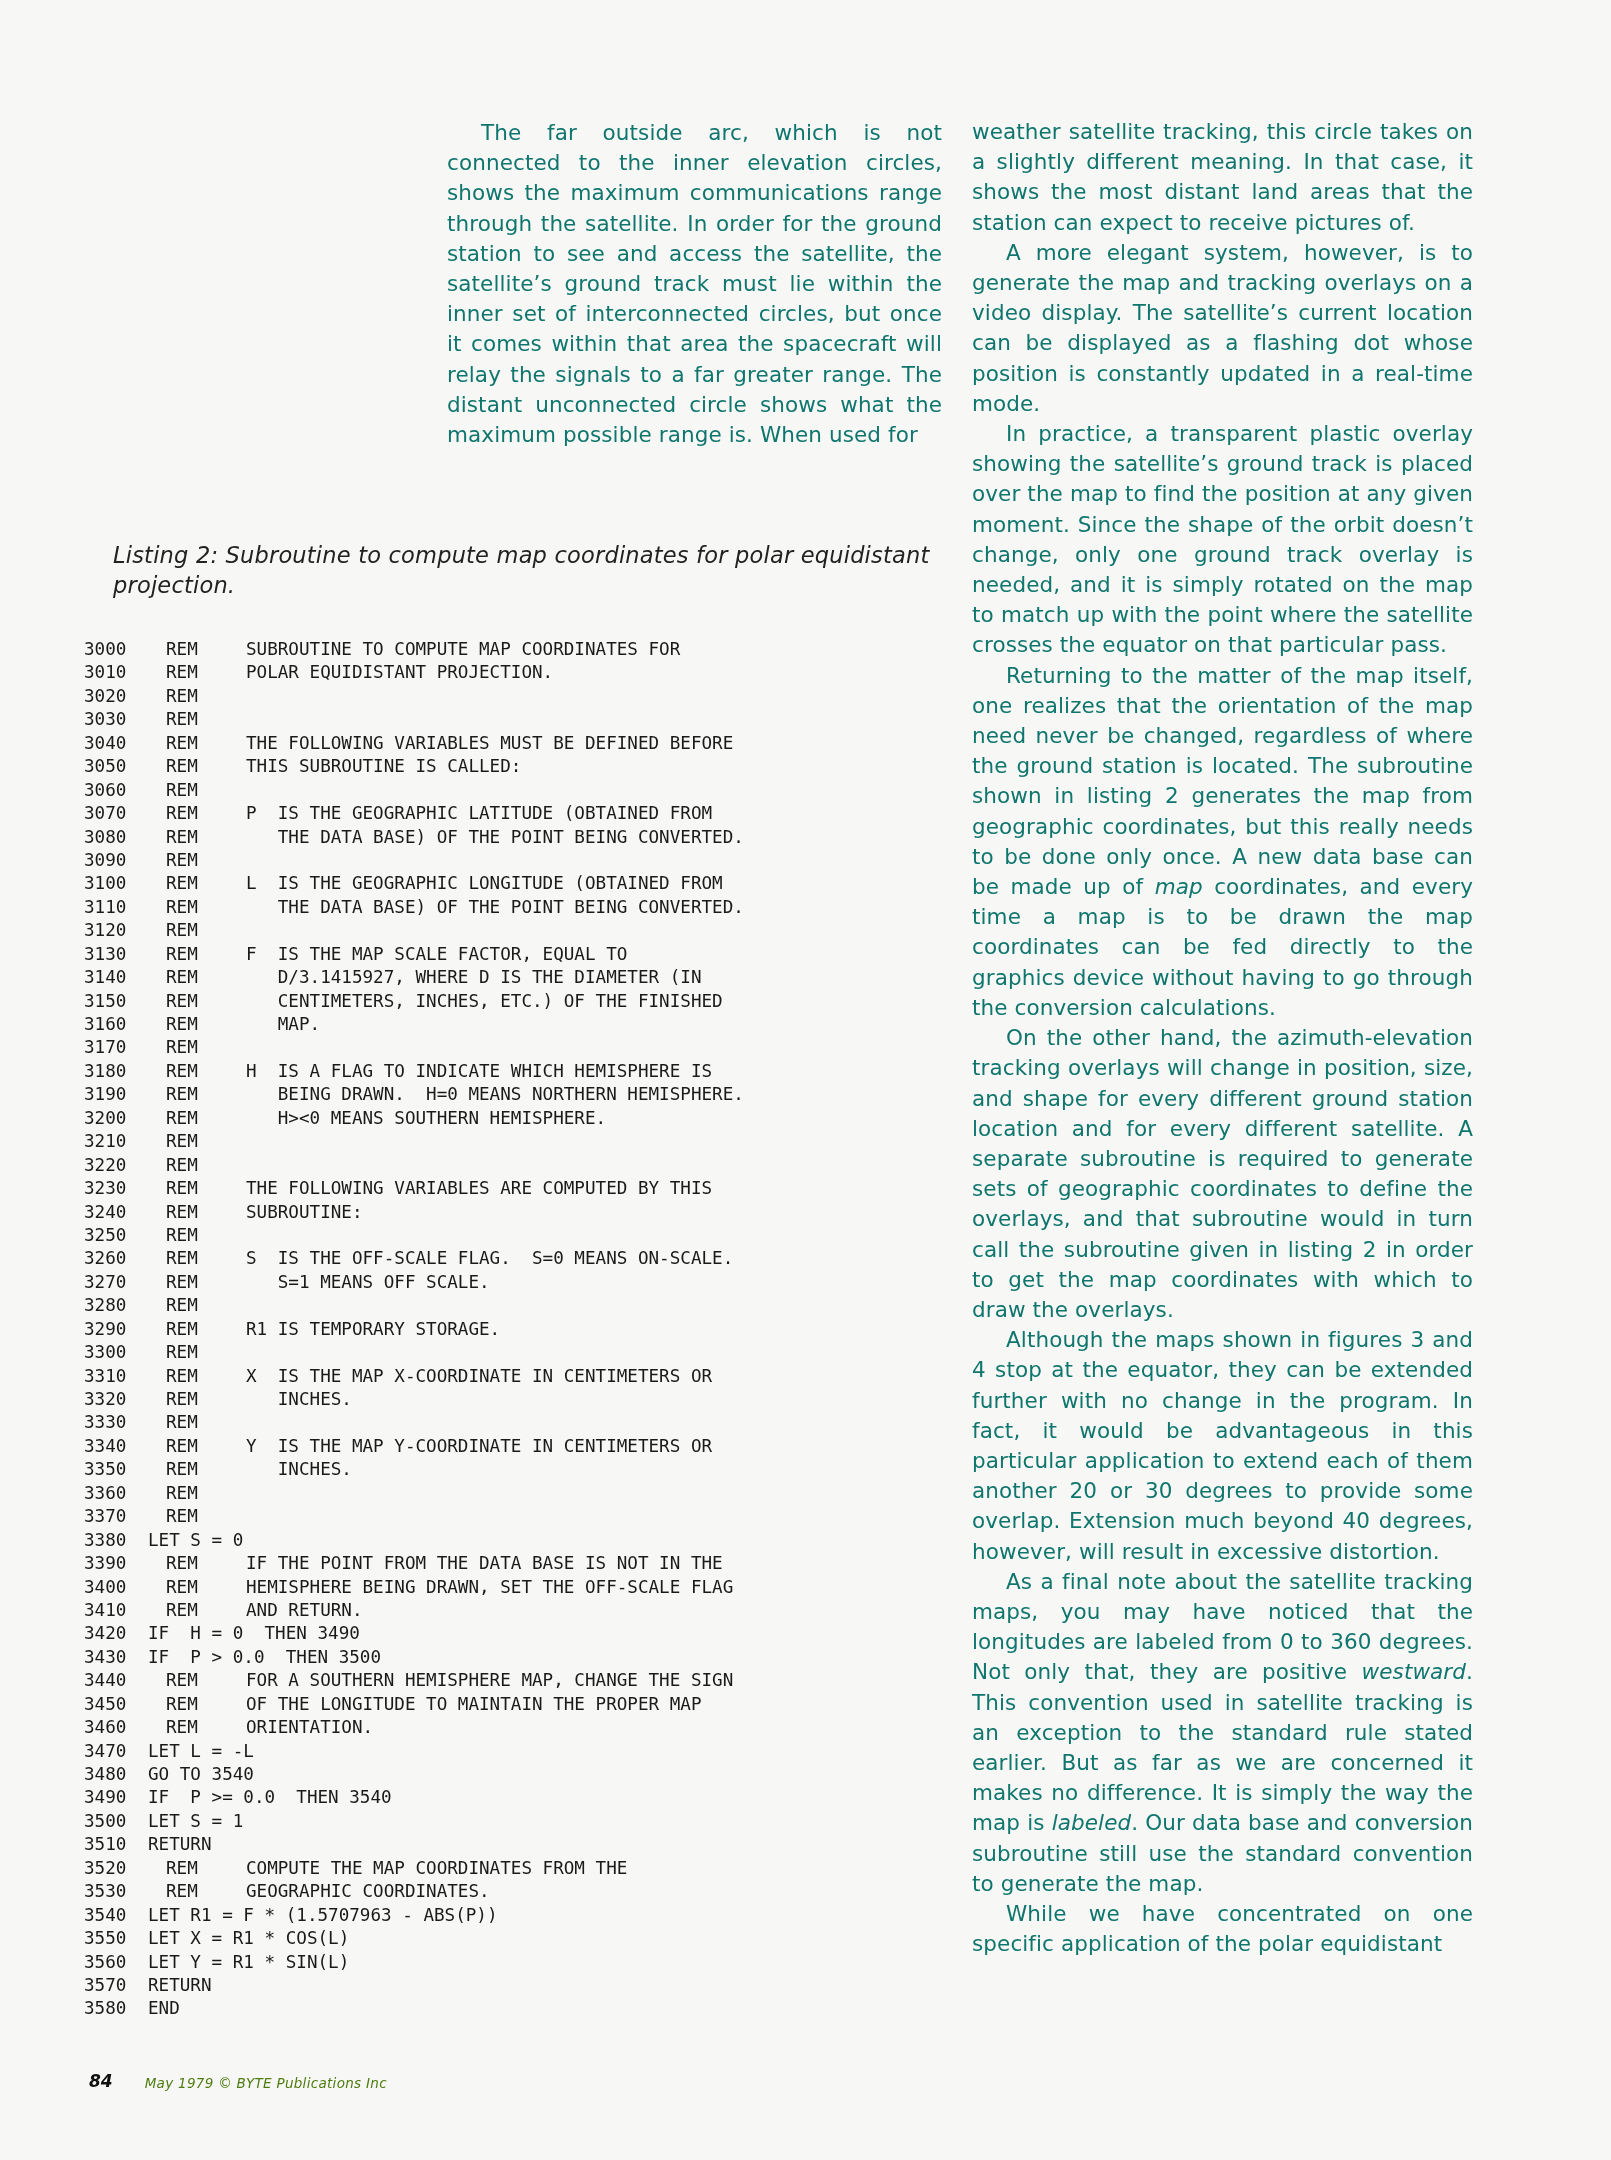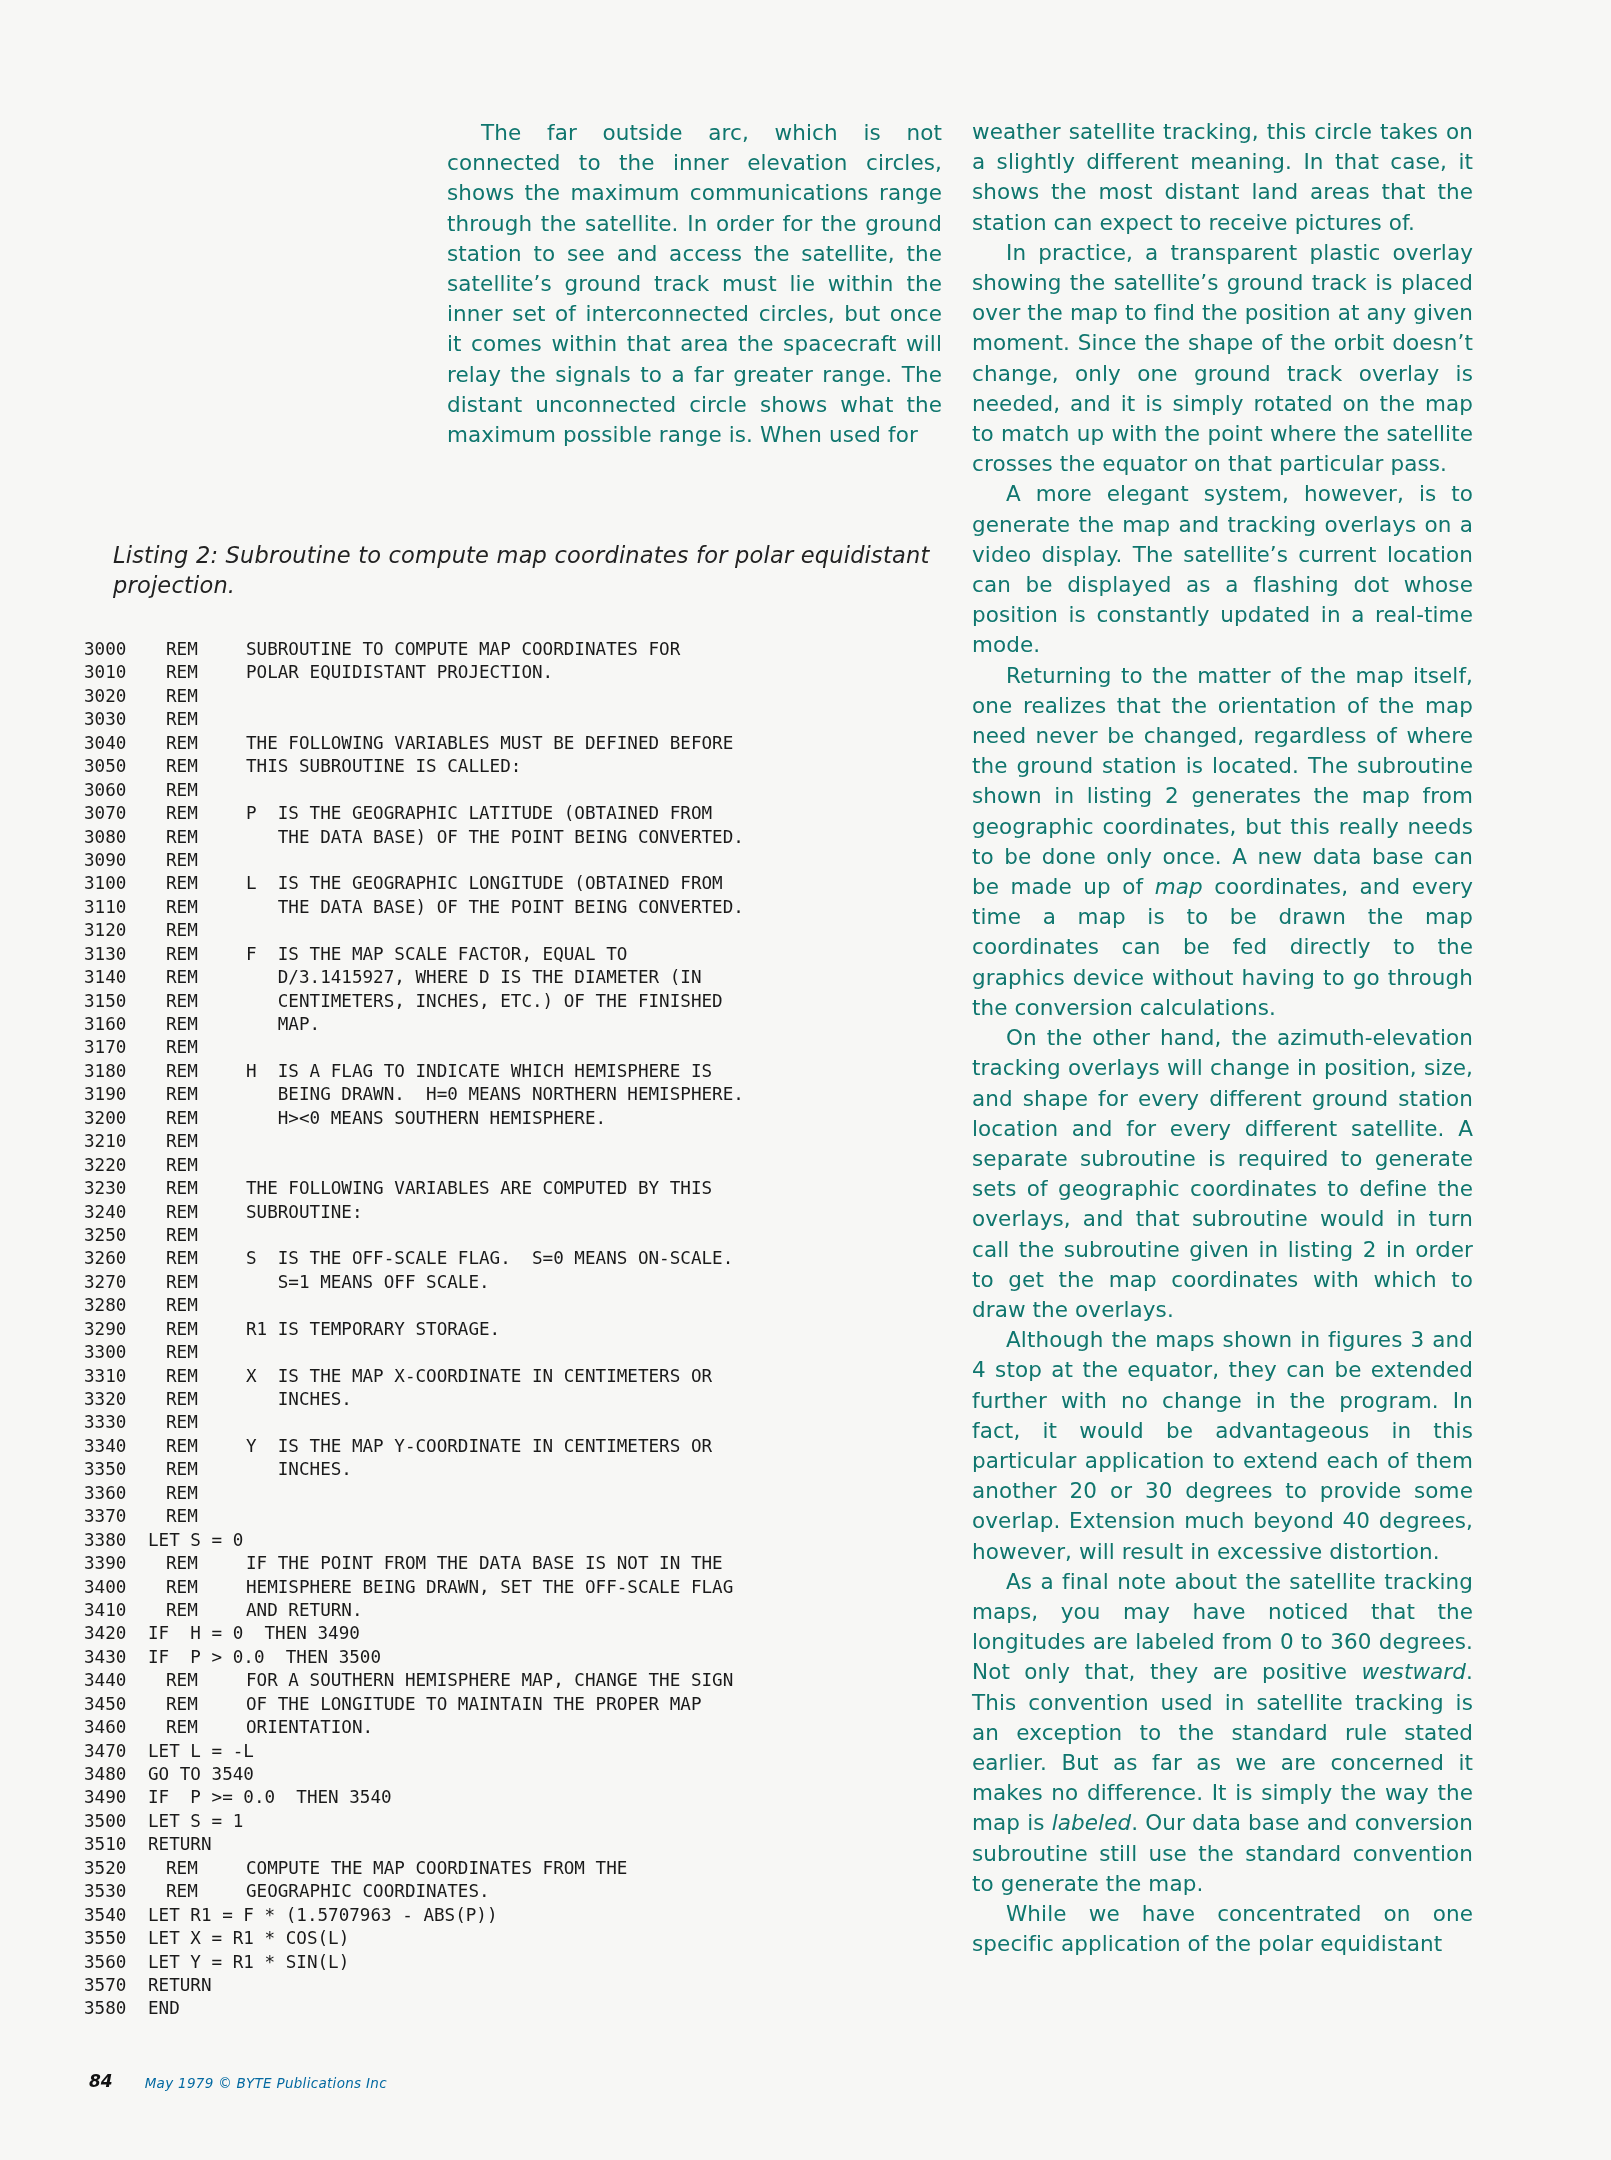--- a/index.html
+++ b/index.html
@@ -131,8 +131,8 @@
 
   <div id="right-column" class="prose">
     <p class="noindent">weather satellite tracking, this circle takes on a slightly different meaning. In that case, it shows the most distant land areas that the station can expect to receive pictures of.</p>
+    <p>A more elegant system, however, is to generate the map and tracking overlays on a video display. The satellite’s current location can be displayed as a flashing dot whose position is constantly updated in a real-time mode.</p>
     <p>In practice, a transparent plastic overlay showing the satellite’s ground track is placed over the map to find the position at any given moment. Since the shape of the orbit doesn’t change, only one ground track overlay is needed, and it is simply rotated on the map to match up with the point where the satellite crosses the equator on that particular pass.</p>
-    <p>A more elegant system, however, is to generate the map and tracking overlays on a video display. The satellite’s current location can be displayed as a flashing dot whose position is constantly updated in a real-time mode.</p>
     <p><span>Returning to the matter of the map itself, one realizes that the orientation of the map need never be changed, regardless of where the ground station is located. The subroutine shown in listing 2 generates the map from geographic coordinates, but this really needs to be done only once. A new data base can be made up of </span><em>map</em><span> coordinates, and every time a map is to be drawn the map coordinates can be fed directly to the graphics device without having to go through the conversion calculations.</span></p>
     <p>On the other hand, the azimuth-elevation tracking overlays will change in position, size, and shape for every different ground station location and for every different satellite. A separate subroutine is required to generate sets of geographic coordinates to define the overlays, and that subroutine would in turn call the subroutine given in listing 2 in order to get the map coordinates with which to draw the overlays.</p>
     <p>Although the maps shown in figures 3 and 4 stop at the equator, they can be extended further with no change in the program. In fact, it would be advantageous in this particular application to extend each of them another 20 or 30 degrees to provide some overlap. Extension much beyond 40 degrees, however, will result in excessive distortion.</p>

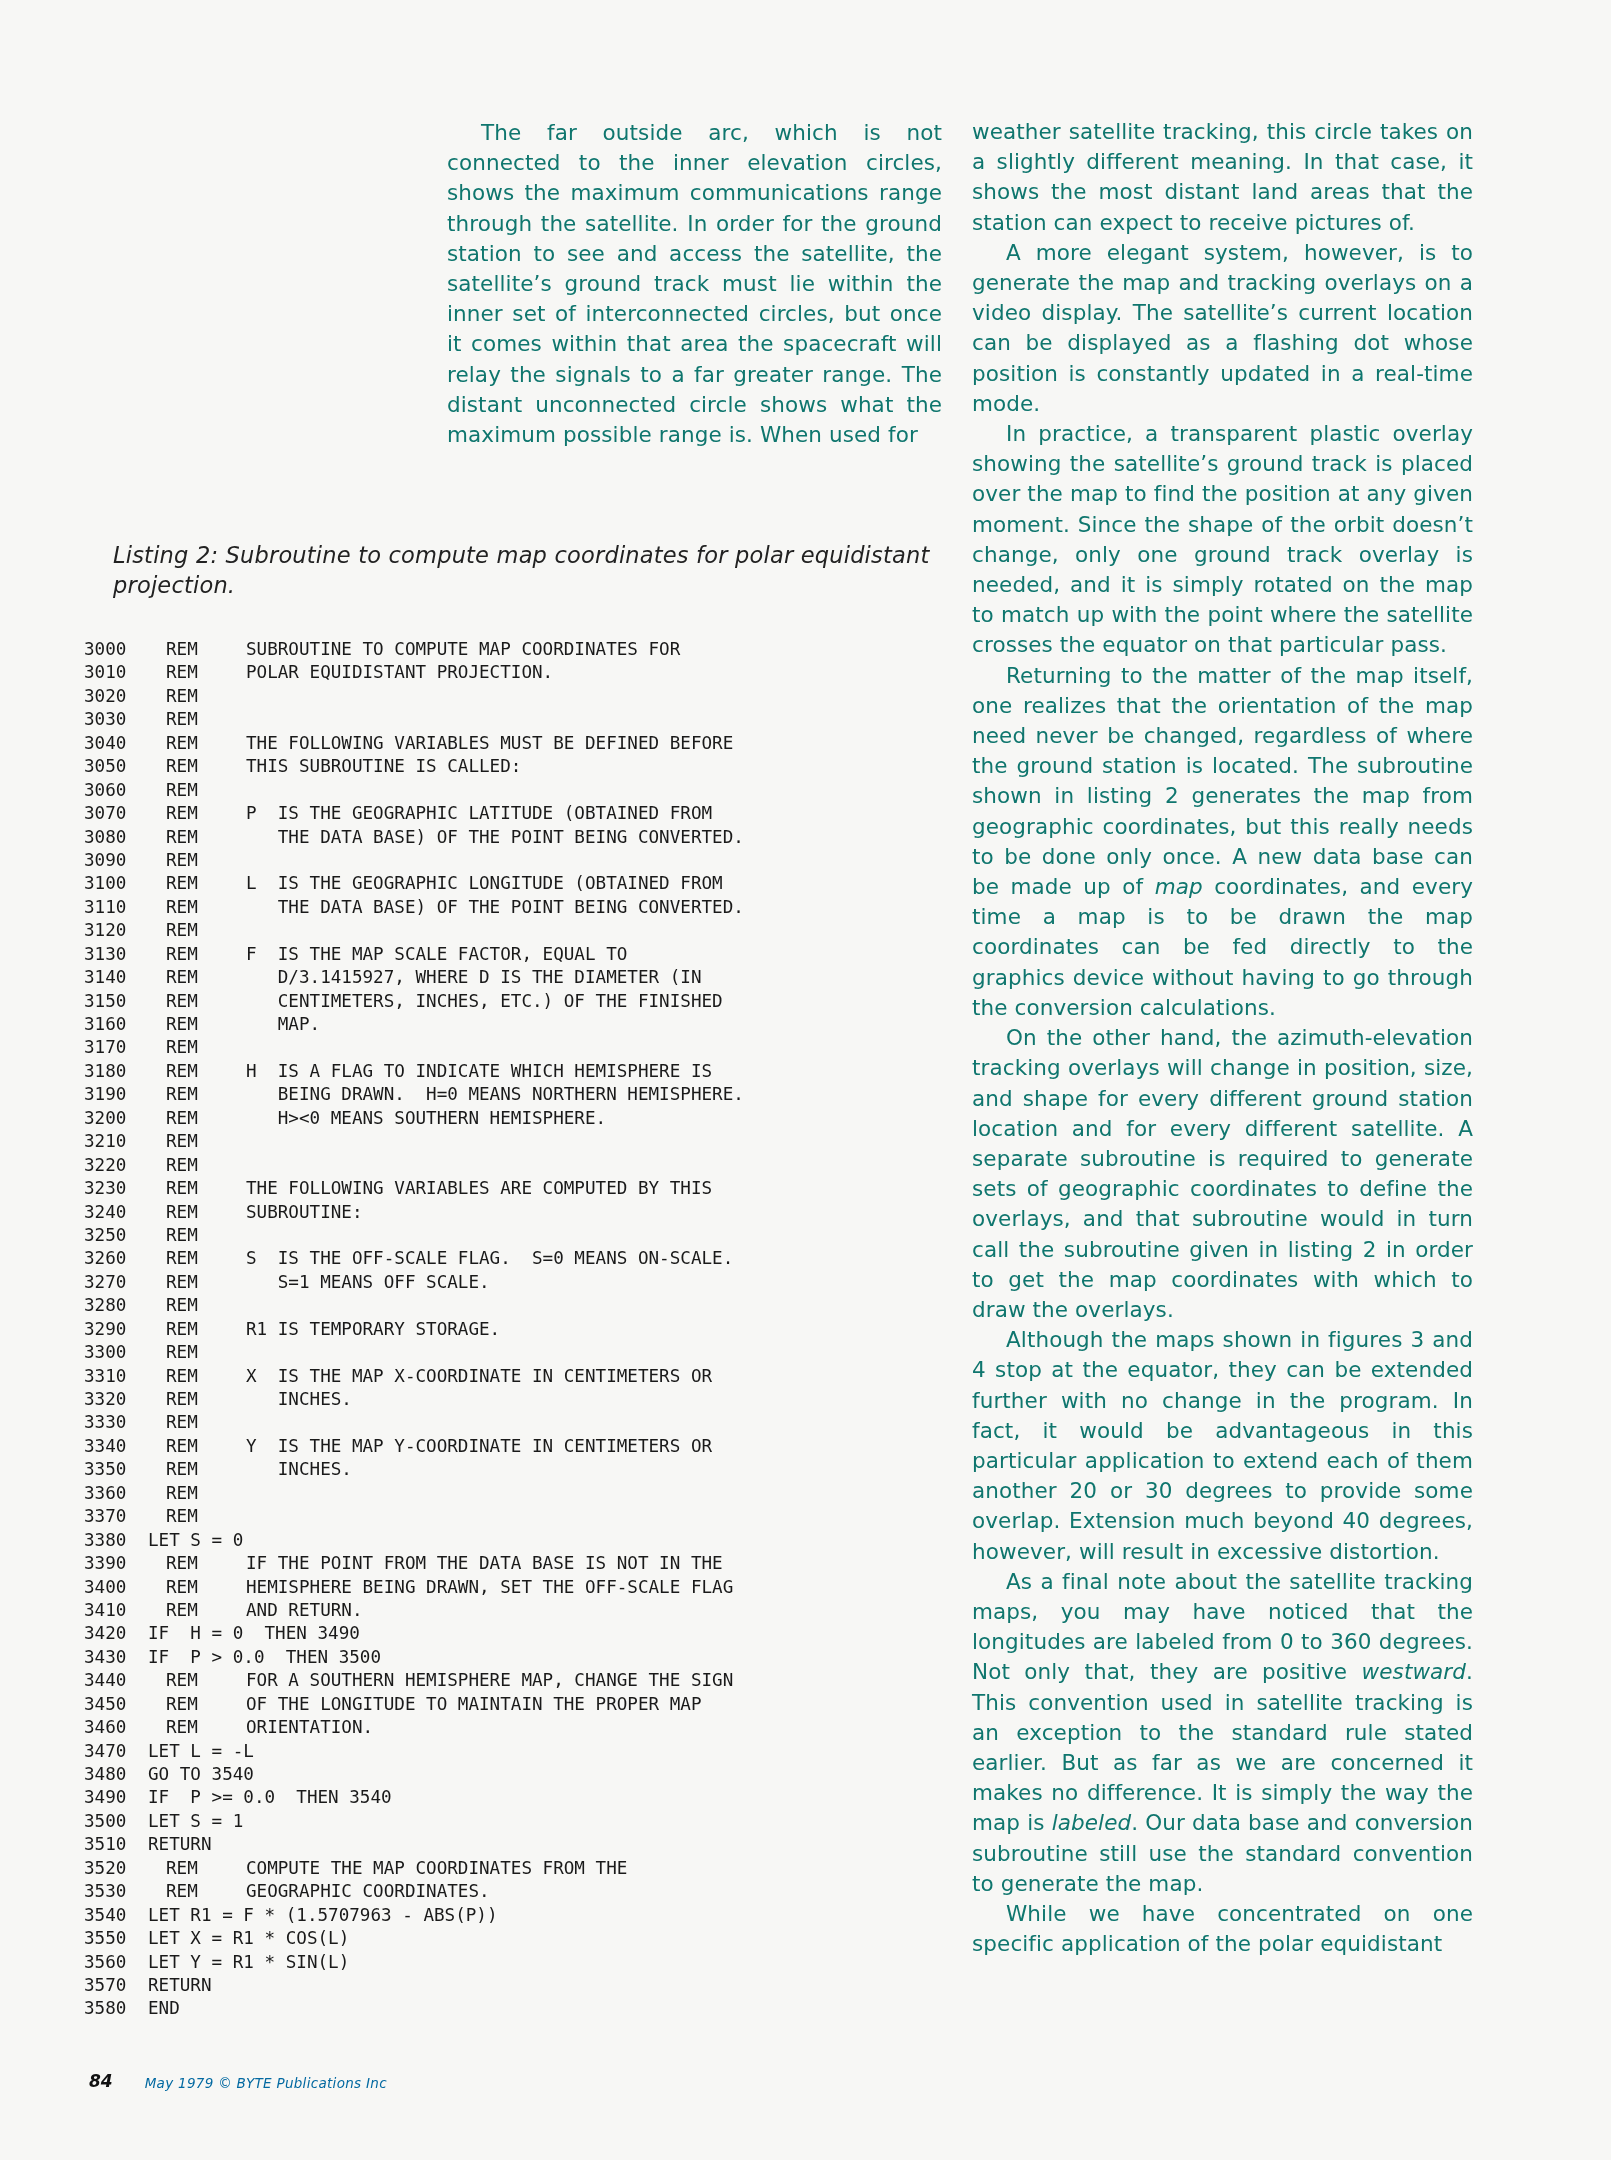--- a/index.html
+++ b/index.html
@@ -112,7 +112,7 @@
     }
     #footer .credit {
       font-size: 13.5px;
-      color: #0369a1;
+      color: #4d7c0f;
       letter-spacing: 0.3px;
     }
   </style>

